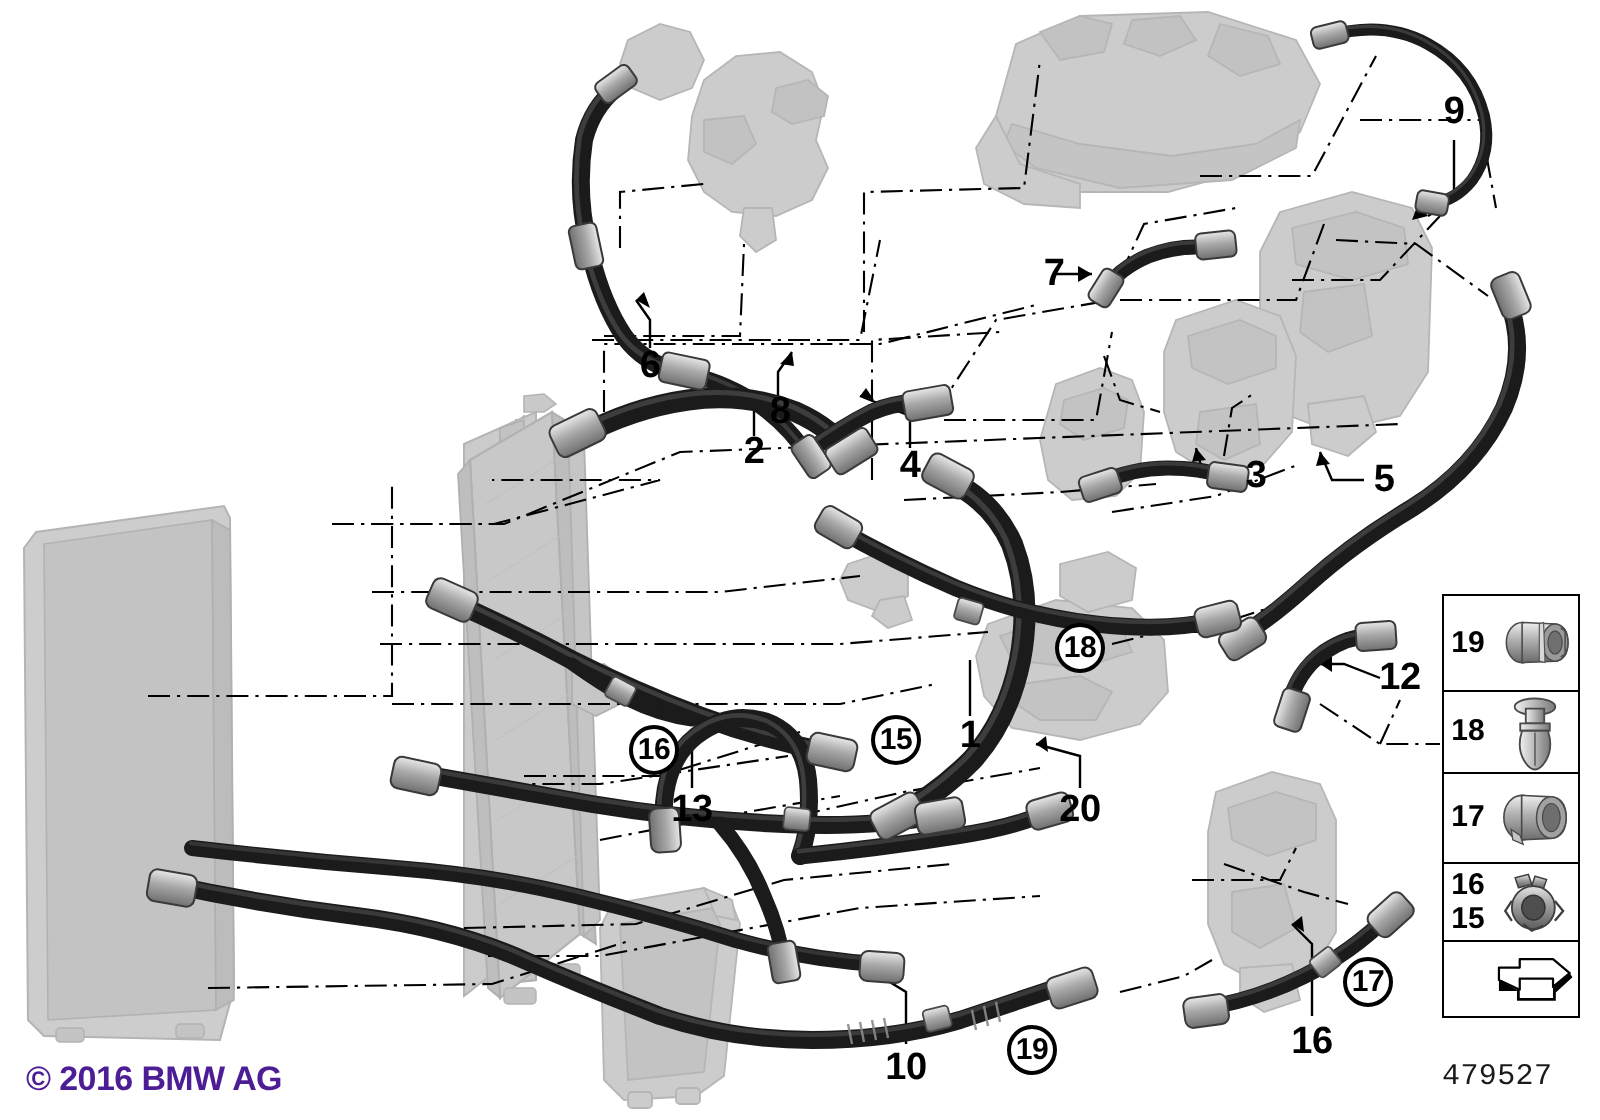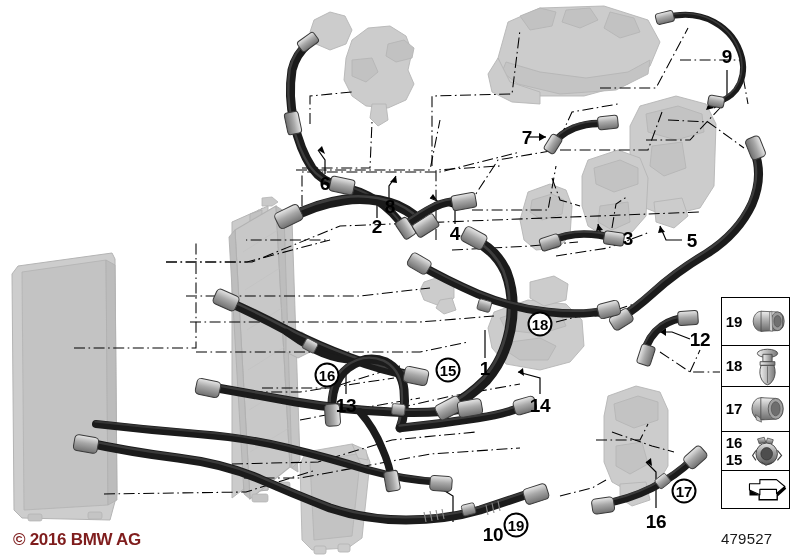--- a/index.html
+++ b/index.html
@@ -492,7 +492,7 @@
     <div class="callout" style="left: 656px; top: 521px;">16</div>
     <div class="callout" style="left: 700px; top: 339px;">12</div>
     <div class="callout" style="left: 346px; top: 405px; text-align: center;">13</div>
-    <div class="callout" style="left: 540px; top: 405px;">14</div>
+    <div class="callout" style="left: 540px; top: 405px;">20</div>
     <div class="callout circled" style="left: 448px; top: 370px;">15</div>
     <div class="callout circled" style="left: 327px; top: 375px;">16</div>
     <div class="callout circled" style="left: 684px; top: 491px;">17</div>

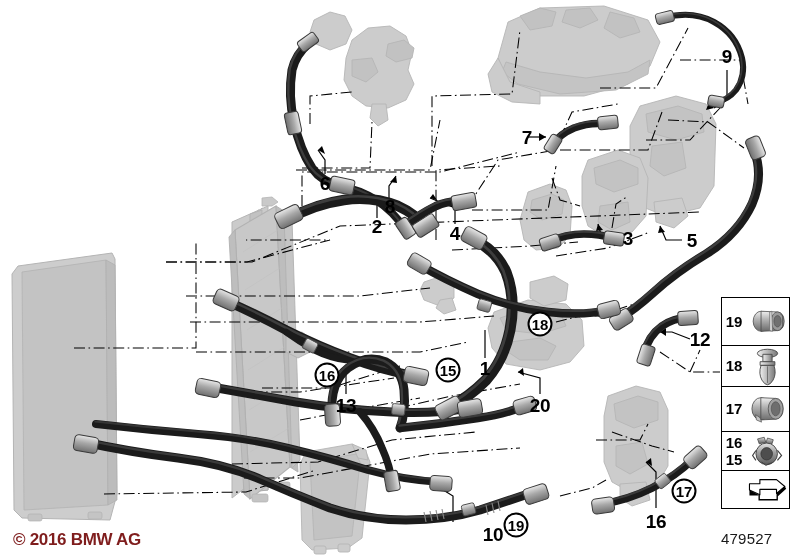--- a/index.html
+++ b/index.html
@@ -68,7 +68,7 @@
     position:absolute;left:13px;top:530px;
     font-size:17px;font-weight:bold;
     letter-spacing:-0.3px;
-    color:#7f1d1d;
+    color:#4c1d95;
   }
   #partno{
     position:absolute;left:721px;top:530px;

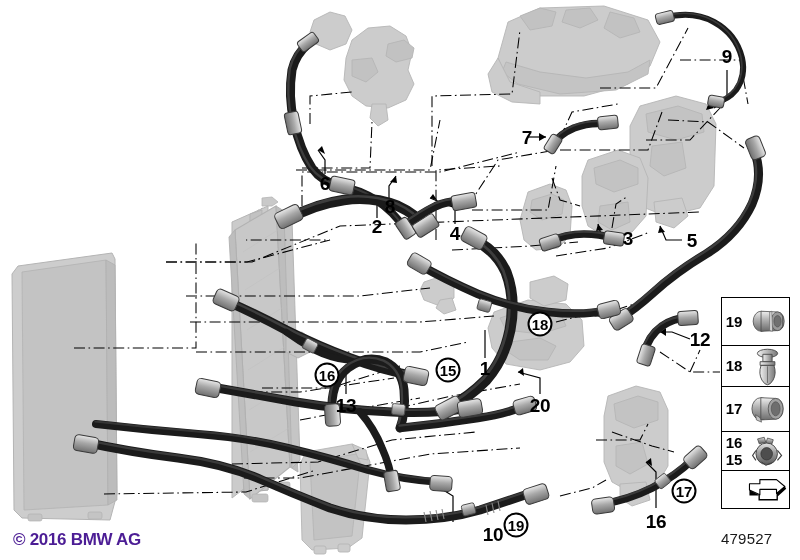--- a/index.html
+++ b/index.html
@@ -488,7 +488,7 @@
     <div class="callout" style="left: 527px; top: 137px;">7</div>
     <div class="callout" style="left: 390px; top: 206px;">8</div>
     <div class="callout" style="left: 727px; top: 56px;">9</div>
-    <div class="callout" style="left: 453px; top: 534px; margin-left: 40px;">10</div>
+    <div class="callout" style="left: 453px; top: 534px;">10</div>
     <div class="callout" style="left: 656px; top: 521px;">16</div>
     <div class="callout" style="left: 700px; top: 339px;">12</div>
     <div class="callout" style="left: 346px; top: 405px; text-align: center;">13</div>

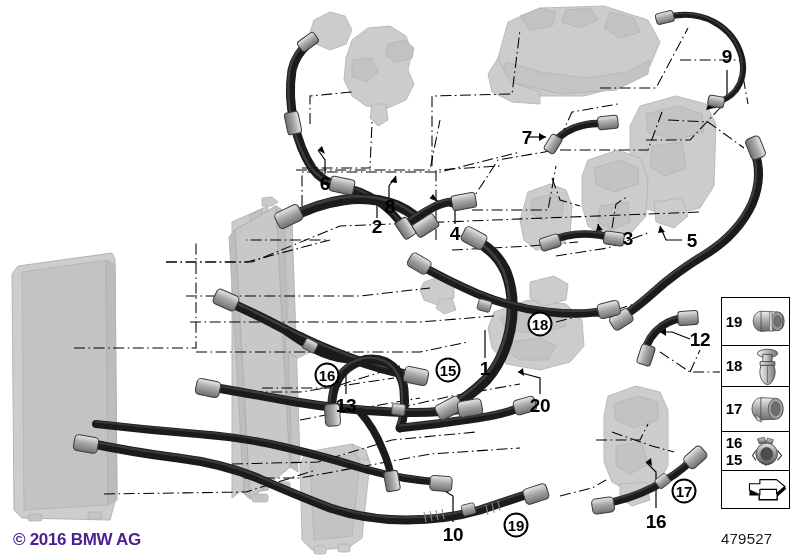--- a/index.html
+++ b/index.html
@@ -74,6 +74,7 @@
     position:absolute;left:721px;top:530px;
     font-size:15px;color:#1a1a1a;
     letter-spacing:0.2px;
+    font-family:Liberation Mono, monospace;
   }
 </style>
 </head>

